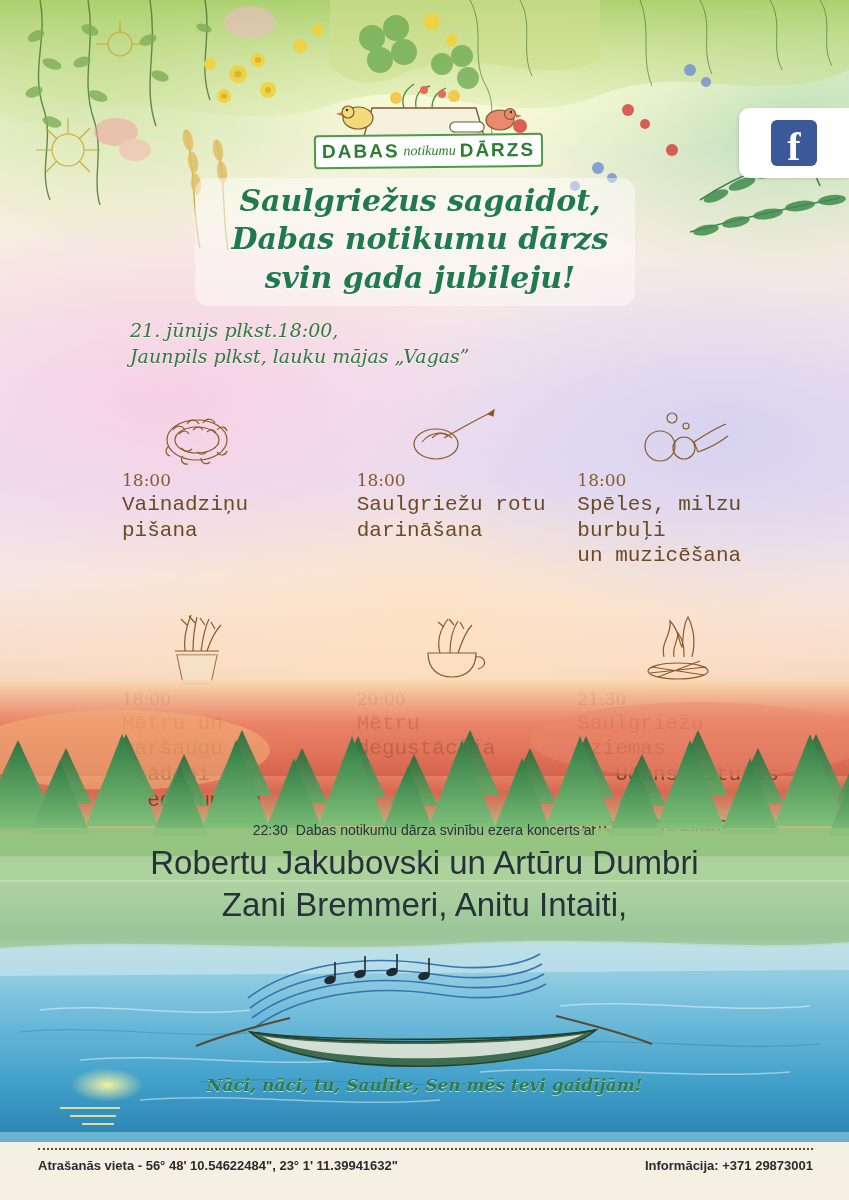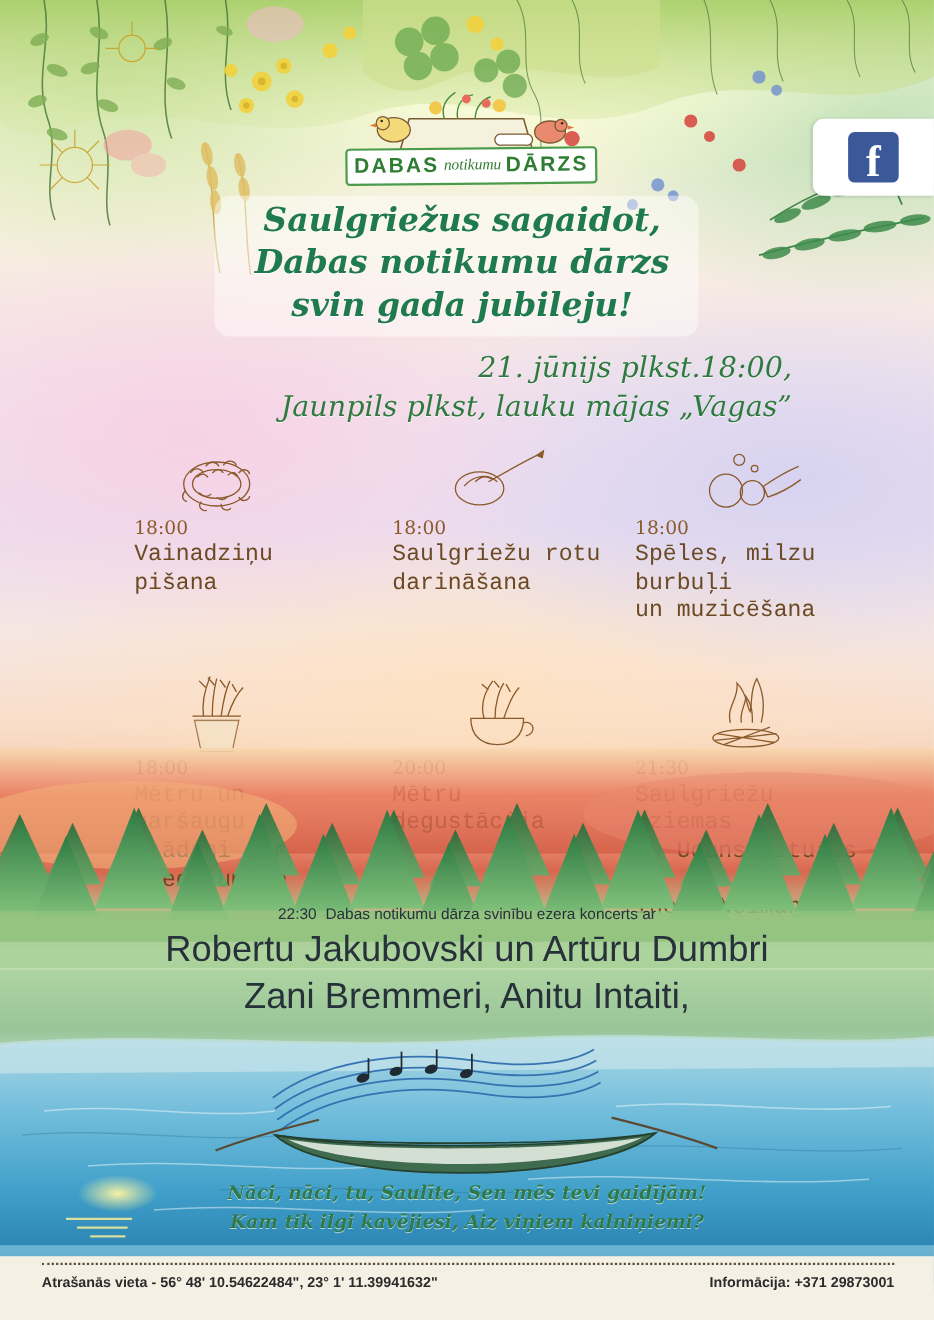--- a/index.html
+++ b/index.html
@@ -93,9 +93,9 @@
   }
   .subhead{
     position:absolute;left:130px;top:318px;width:590px;
-    text-align:right;color:#2f7a3f;
+    text-align:left;color:#2f7a3f;
     font-family:"DejaVu Serif",serif;font-style:italic;
-    font-size:26px;line-height:1.35;
+    font-size:19px;line-height:1.35;
     text-shadow:0 1px 0 rgba(255,255,255,.75);
   }
 

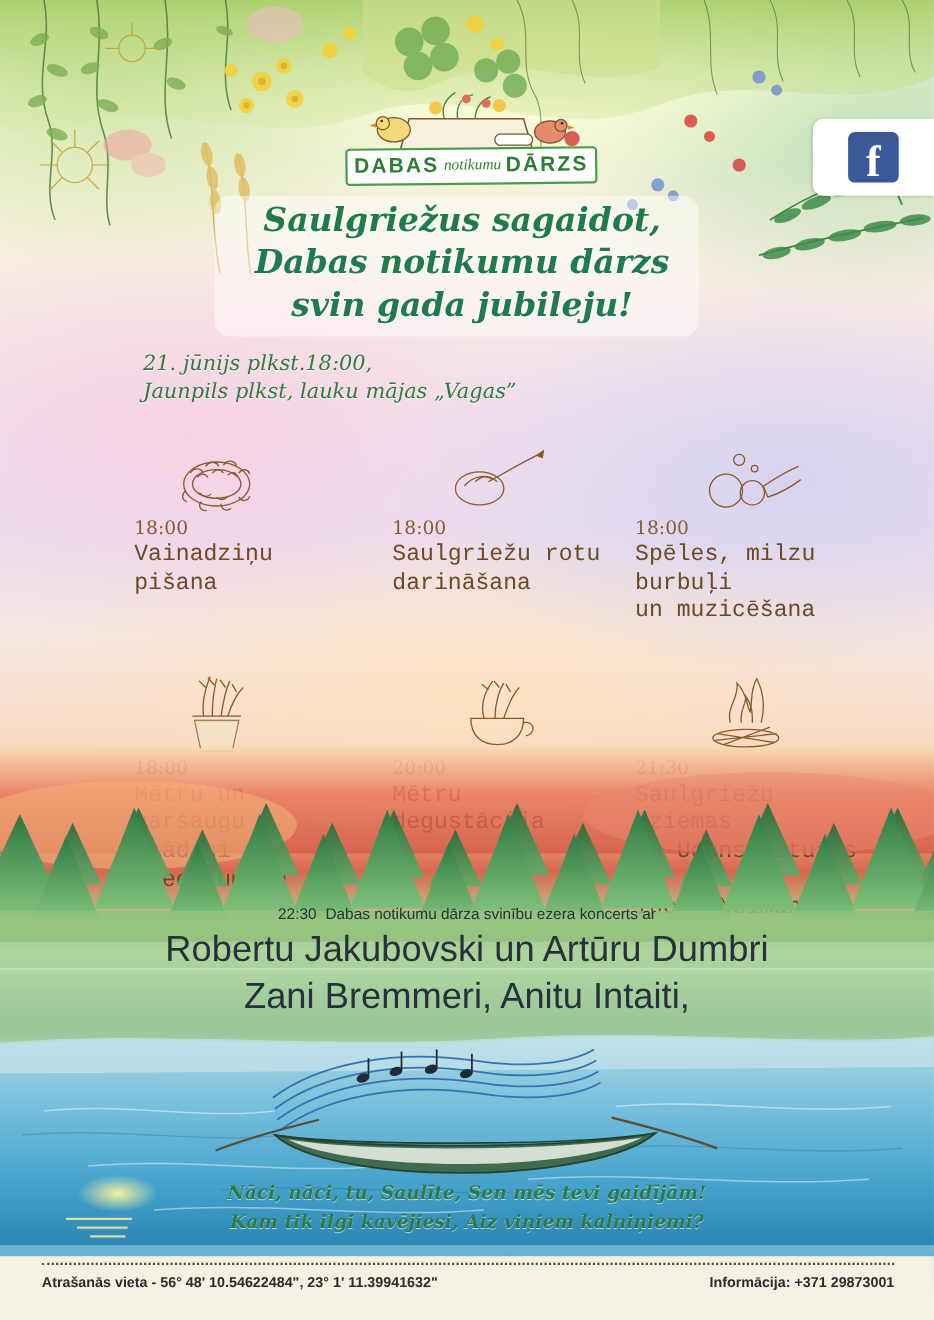--- a/index.html
+++ b/index.html
@@ -595,7 +595,6 @@
 
   <div class="song">
     <div>Nāci, nāci, tu, Saulīte, Sen mēs tevi gaidījām!</div>
-    <div>Kam tik ilgi kavējiesi,  Aiz viņiem kalniņiemi?</div>
   </div>
 
   <div class="footer-strip"></div>

